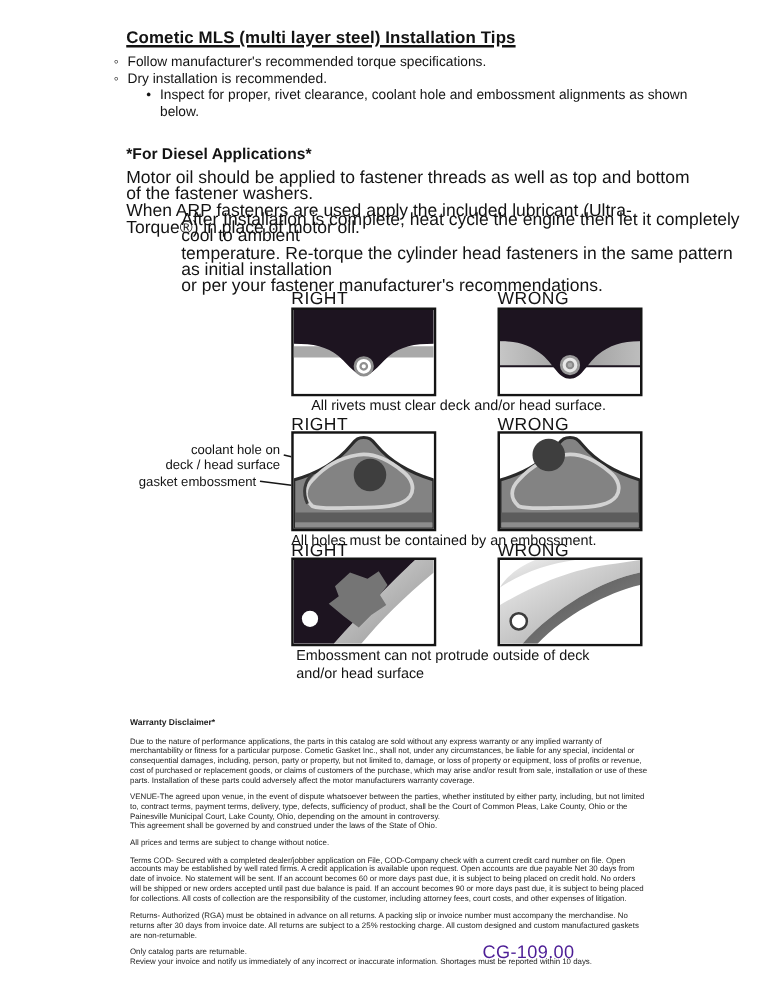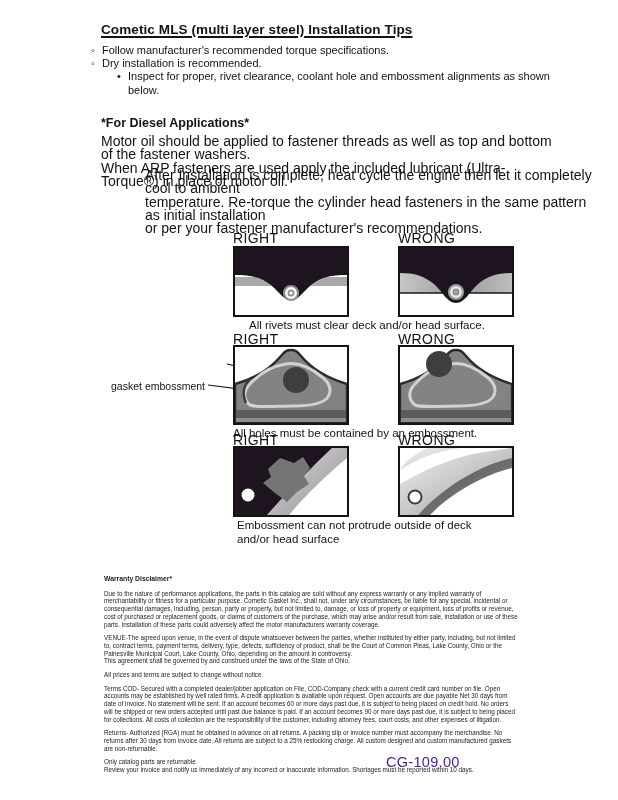--- a/index.html
+++ b/index.html
@@ -86,6 +86,8 @@
   <div class="abs collabel" style="left:233px;top:331px;">RIGHT</div>
   <div class="abs collabel" style="left:398px;top:331px;">WRONG</div>
 
+  <div class="abs leader-label ml" style="left:100px;top:354px;width:124px;">coolant hole on
+deck / head surface</div>
   <div class="abs leader-label" style="left:100px;top:380px;width:105px;">gasket embossment</div>
 
   <svg class="abs" style="left:0;top:330px;pointer-events:none;" width="618" height="105">

